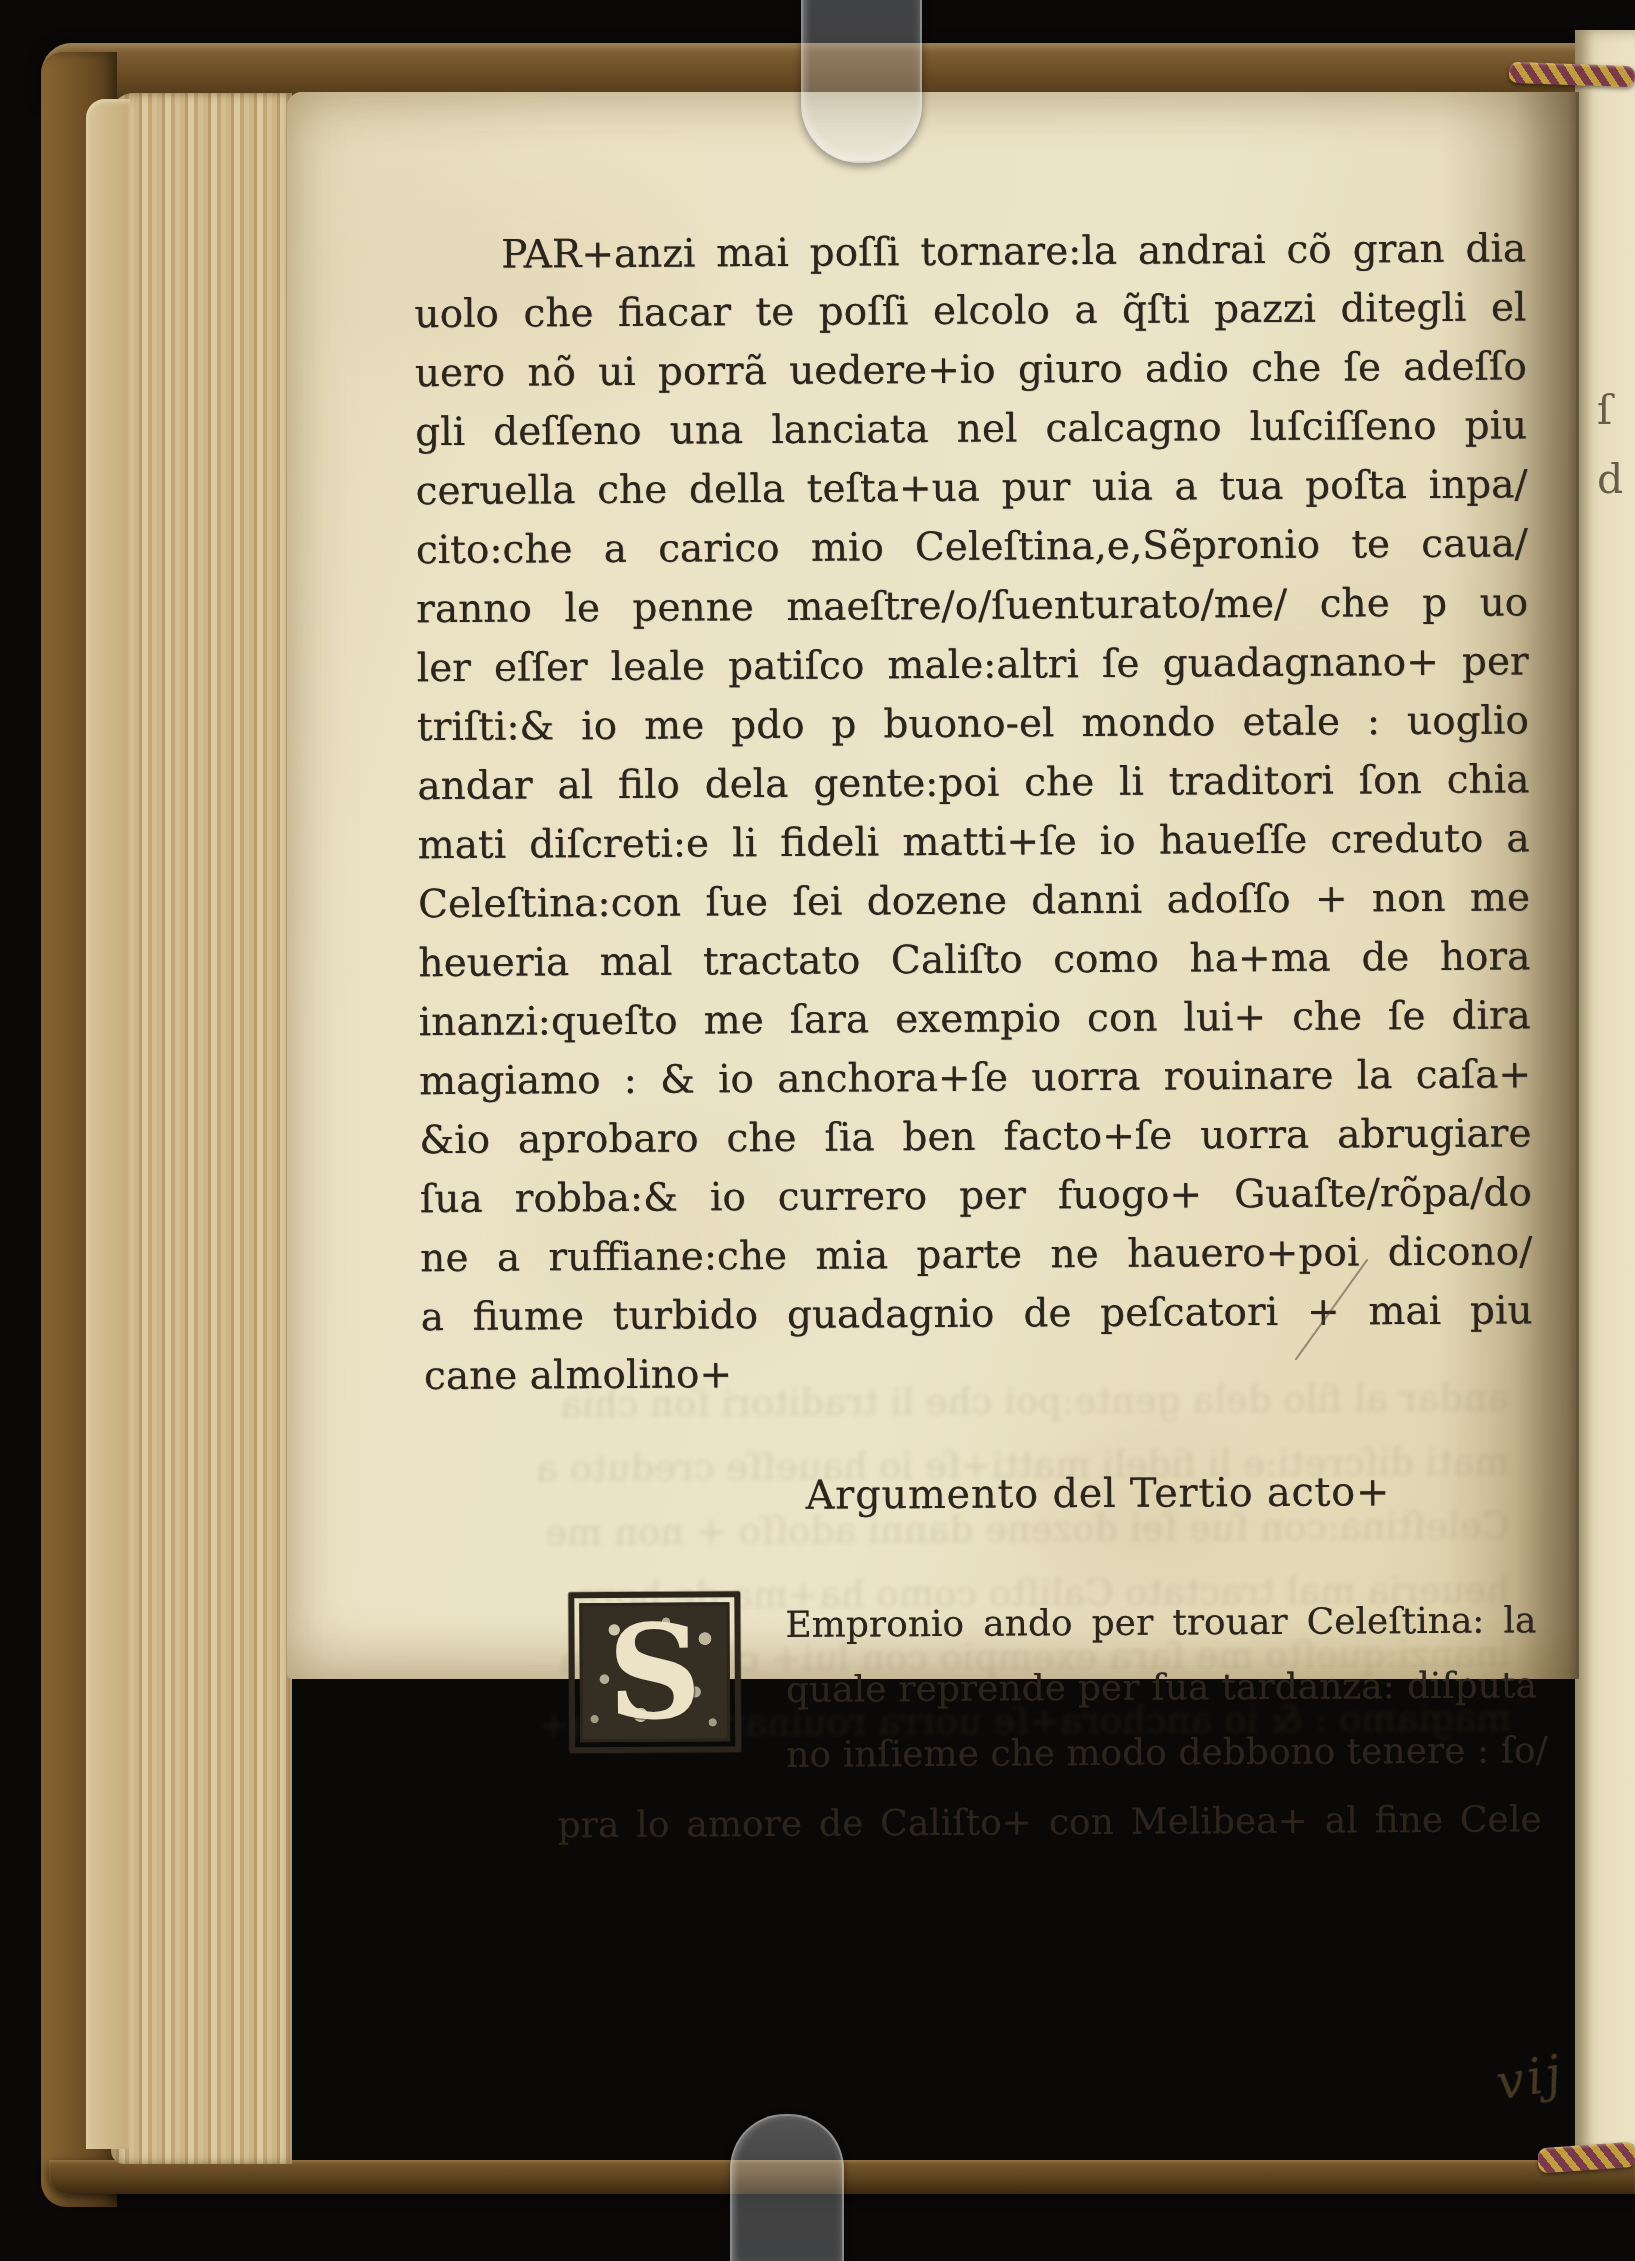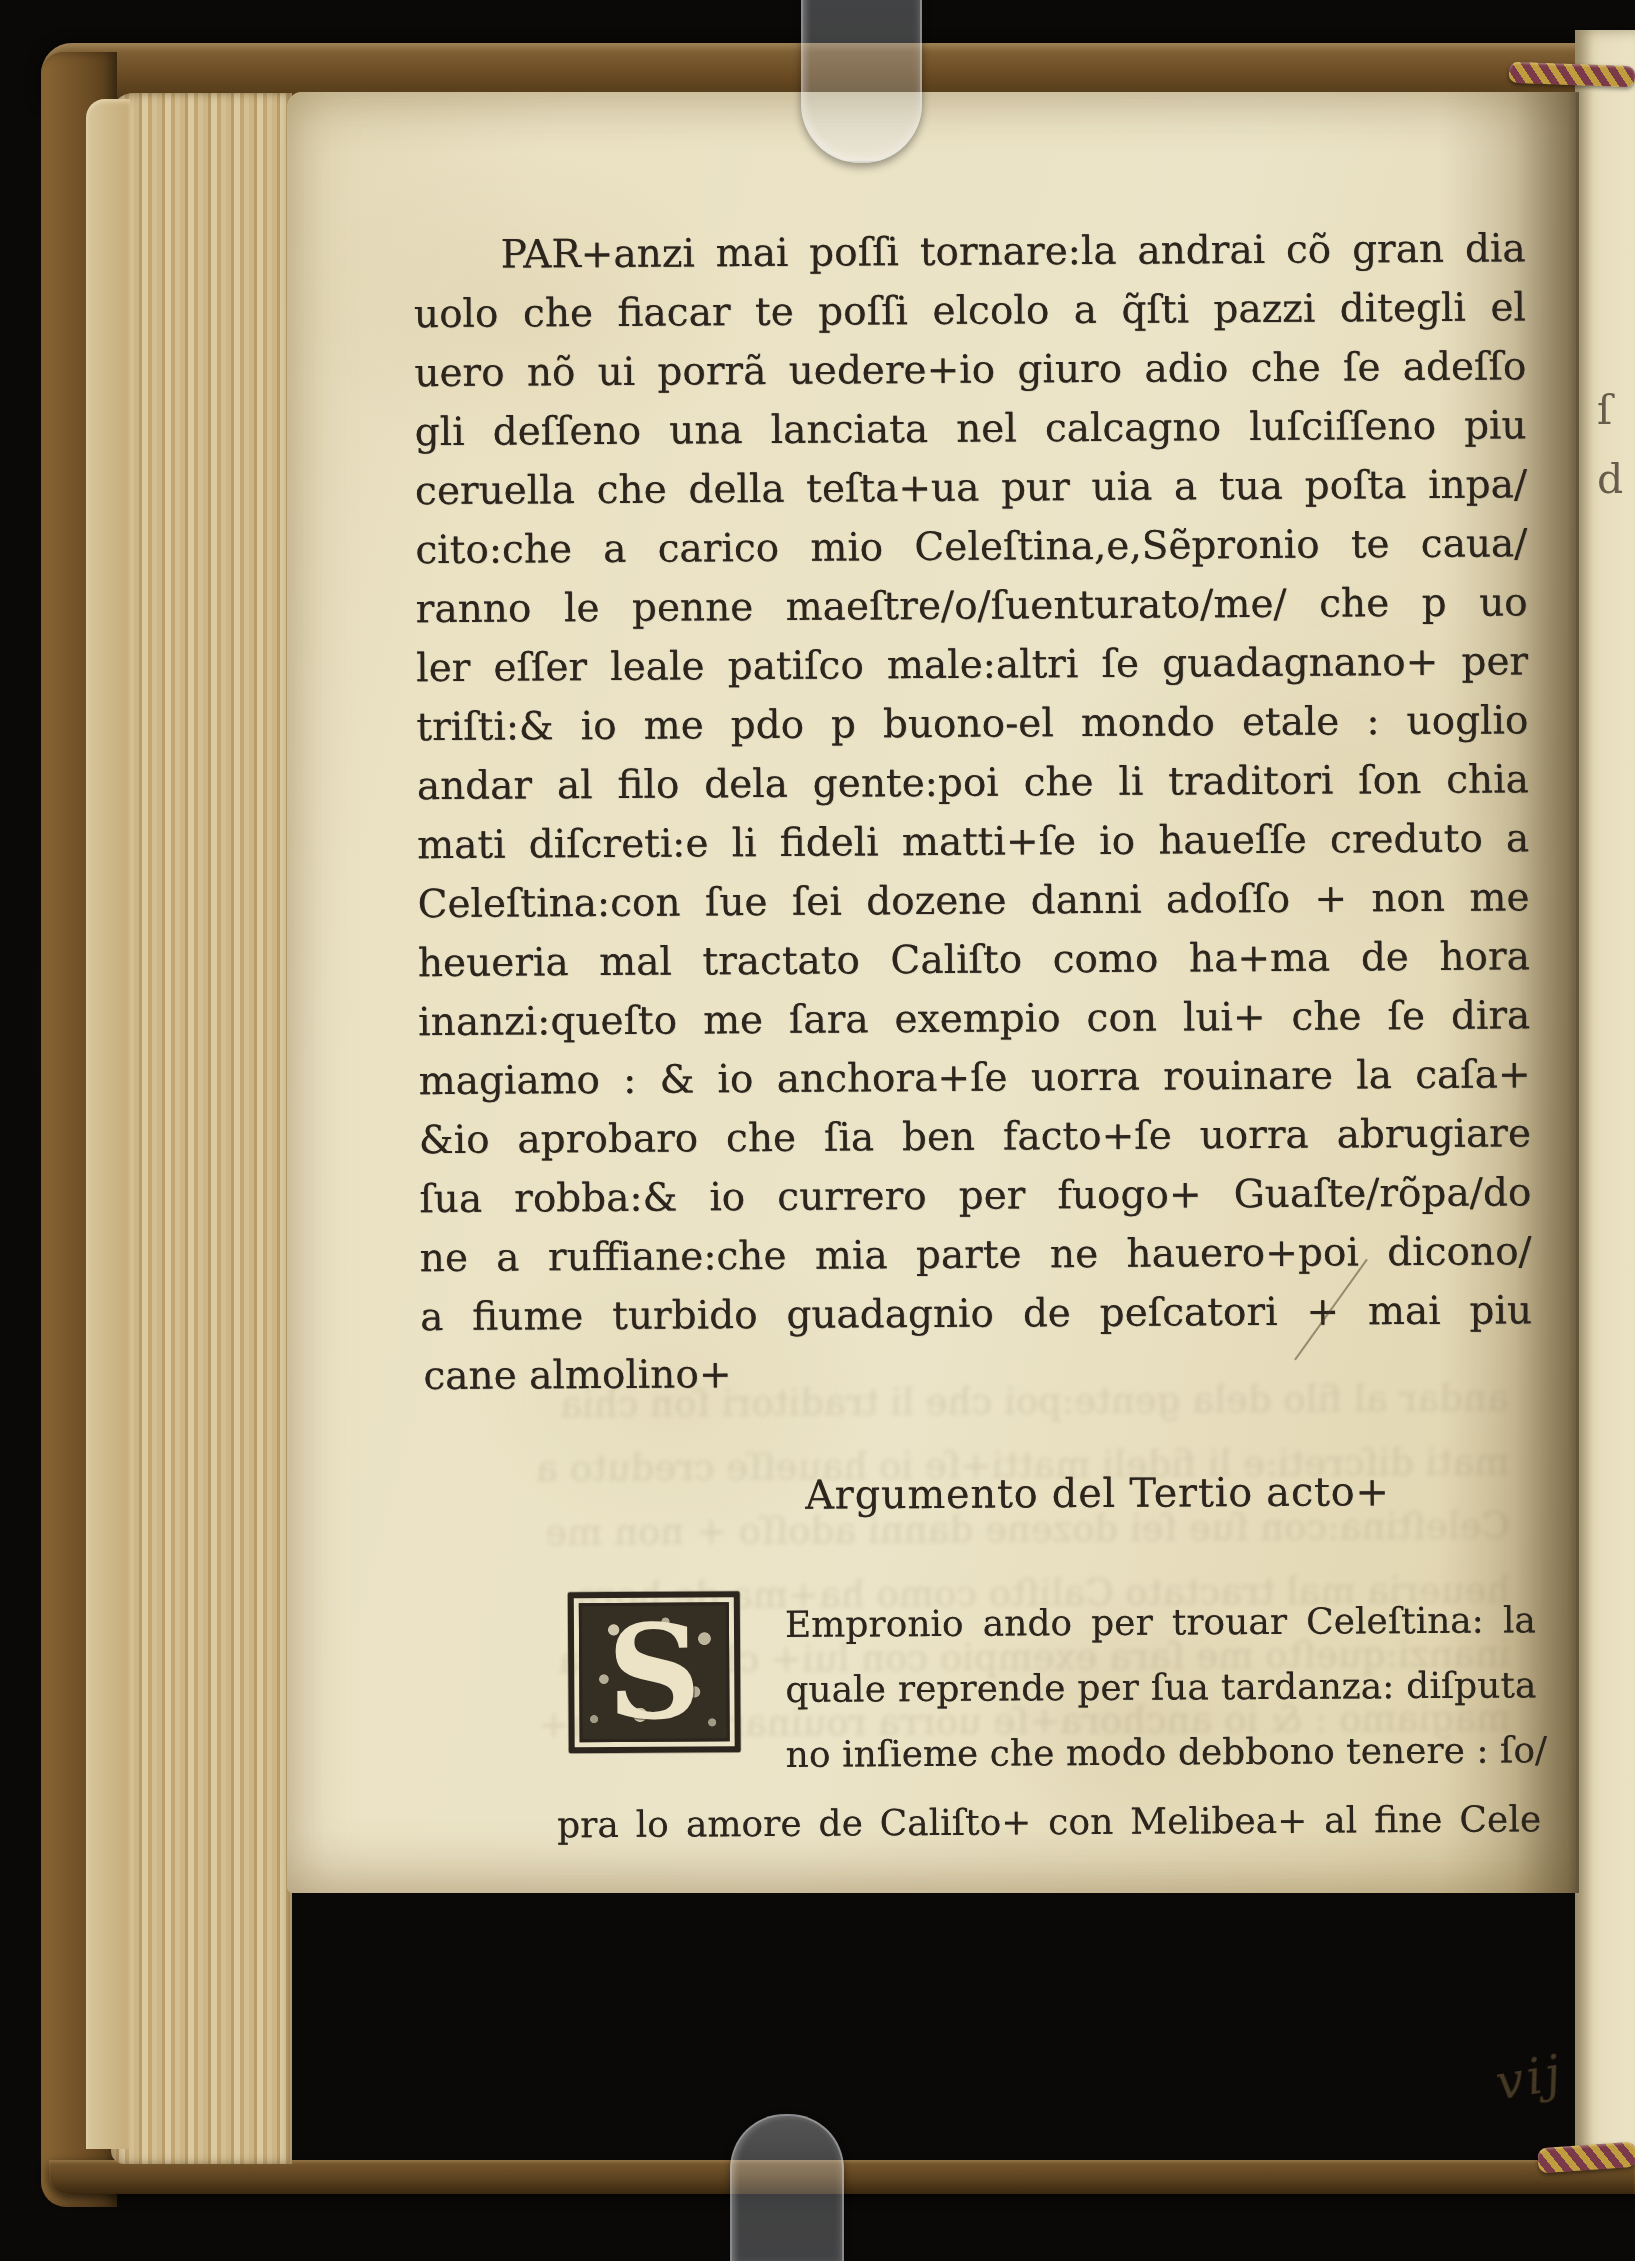--- a/index.html
+++ b/index.html
@@ -66,7 +66,7 @@
   .fragment:first-child{margin-top:356px;}
   
   .page{
-    position:absolute;left:287px;top:92px;width:1289px;height:1801px;z-index:3;
+    position:absolute;left:287px;top:92px;width:1289px;height:1587px;z-index:3;
     border-top-left-radius:15px;border-bottom-left-radius:6px;
     background:linear-gradient(105deg,#e2d7b4 0%,#ebe2c4 16%,#ece4c8 55%,#e3d8b4 86%,#d6c9a2 100%);
     box-shadow:

